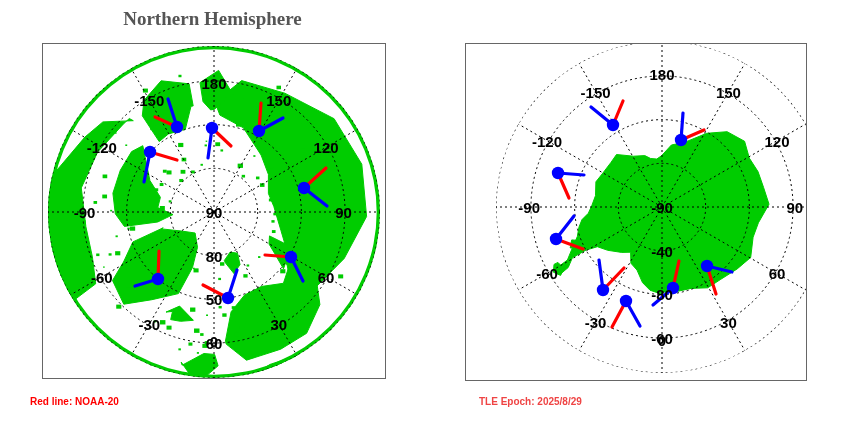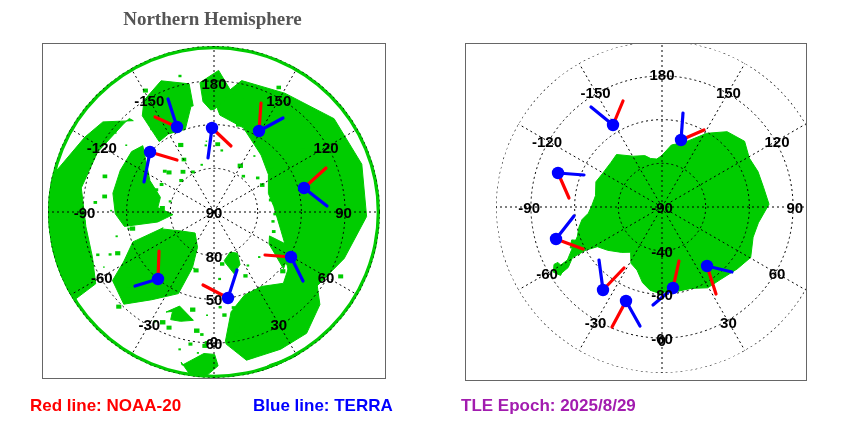--- a/index.html
+++ b/index.html
@@ -26,7 +26,7 @@
   .mapsvg{position:absolute;left:0;top:0;}
 
   .legend{
-    position:absolute;font-size:17px;font-weight:bold;
+    position:absolute;font-size:10px;font-weight:bold;
     font-family:"Liberation Sans",sans-serif;white-space:nowrap;
   }
   .legend-red{left:30px;top:396px;color:#ff0000;}

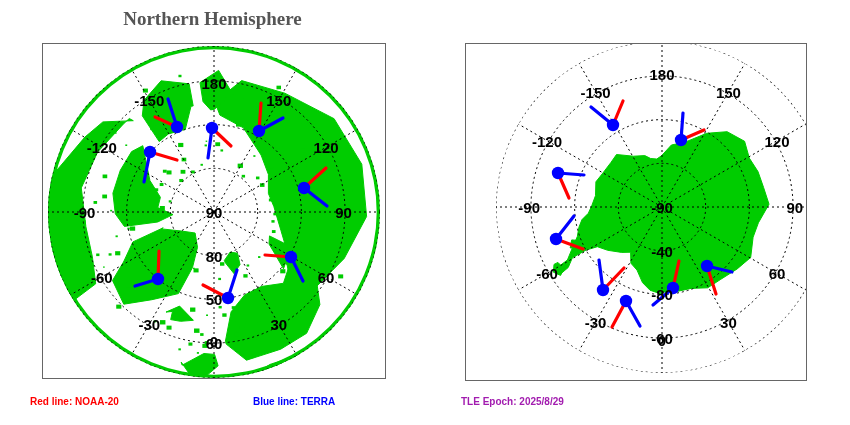--- a/index.html
+++ b/index.html
@@ -374,7 +374,6 @@
   </div>
 
   <div class="legend legend-red">Red line: NOAA-20</div>
-  <div class="legend legend-blue">Blue line: TERRA</div>
   <div class="legend legend-epoch">TLE Epoch: 2025/8/29</div>
 
 </div>

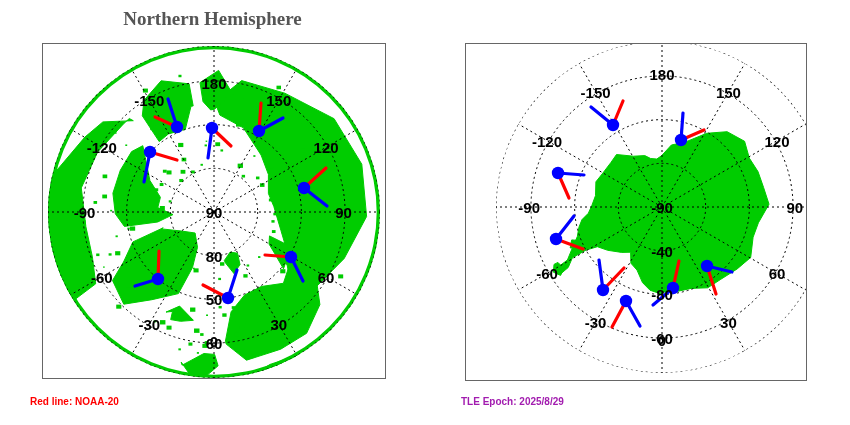--- a/index.html
+++ b/index.html
@@ -31,7 +31,7 @@
   }
   .legend-red{left:30px;top:396px;color:#ff0000;}
   .legend-blue{left:253px;top:396px;color:#0000ff;}
-  .legend-epoch{left:461px;top:396px;color:#a21caf;}
+  .legend-epoch{left:479px;top:396px;color:#ef4444;}
 
   .glabel{
     position:absolute;font-size:15px;font-weight:bold;color:#000000;

